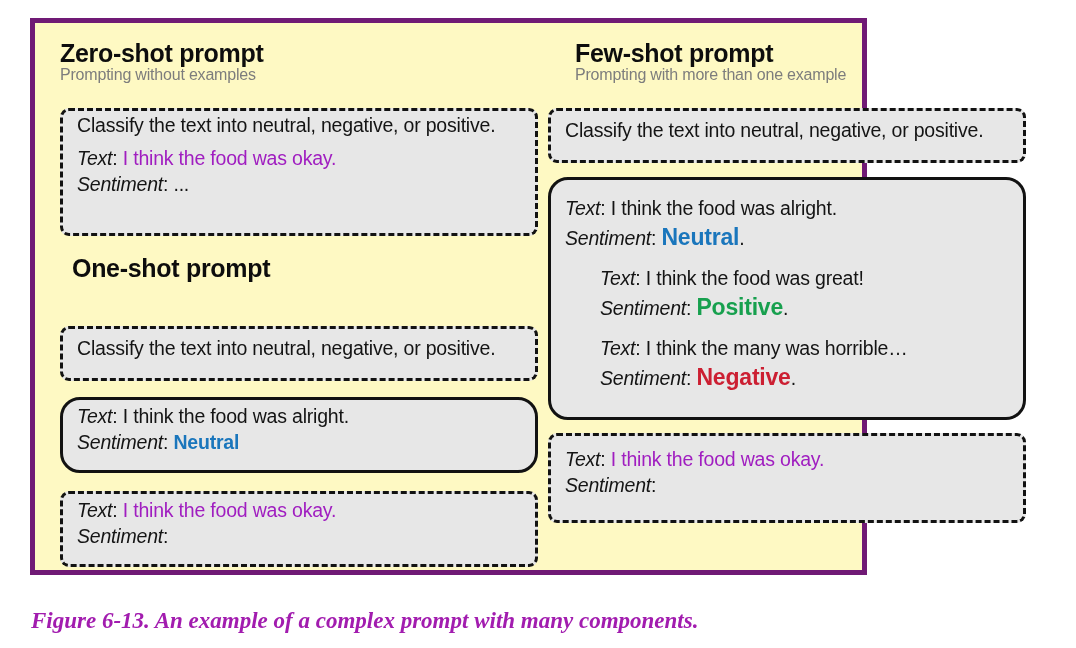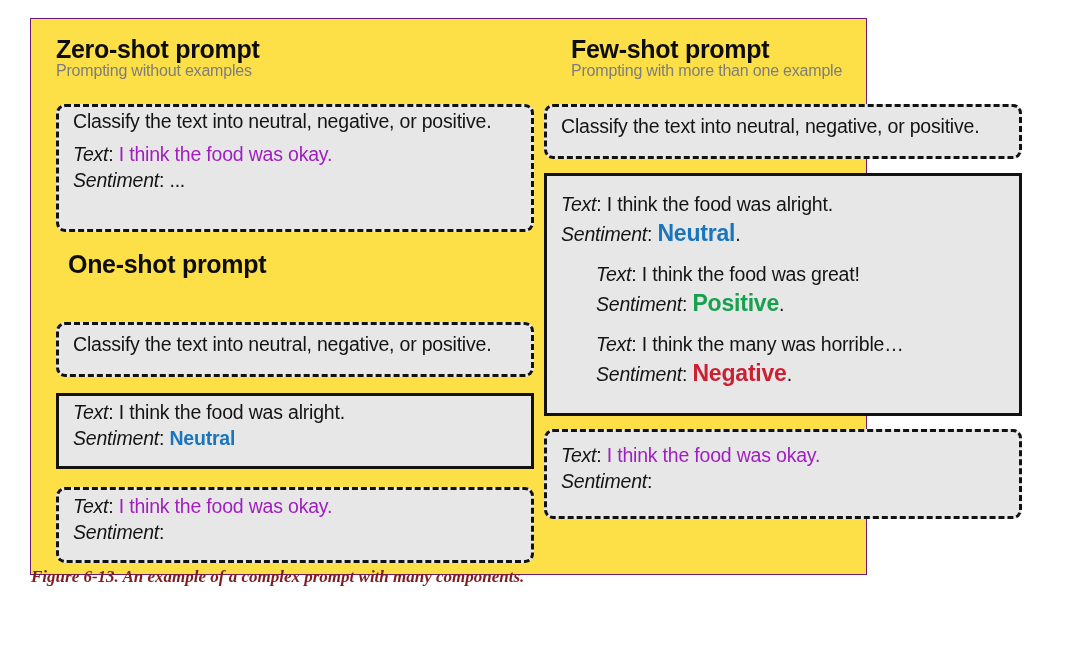--- a/index.html
+++ b/index.html
@@ -23,8 +23,8 @@
     width: 837px;
     height: 557px;
     box-sizing: border-box;
-    border: 1px solid #701a75;
-    background: #fde047;
+    border: 5px solid #701a75;
+    background: #fef9c3;
   }
 
   .column {

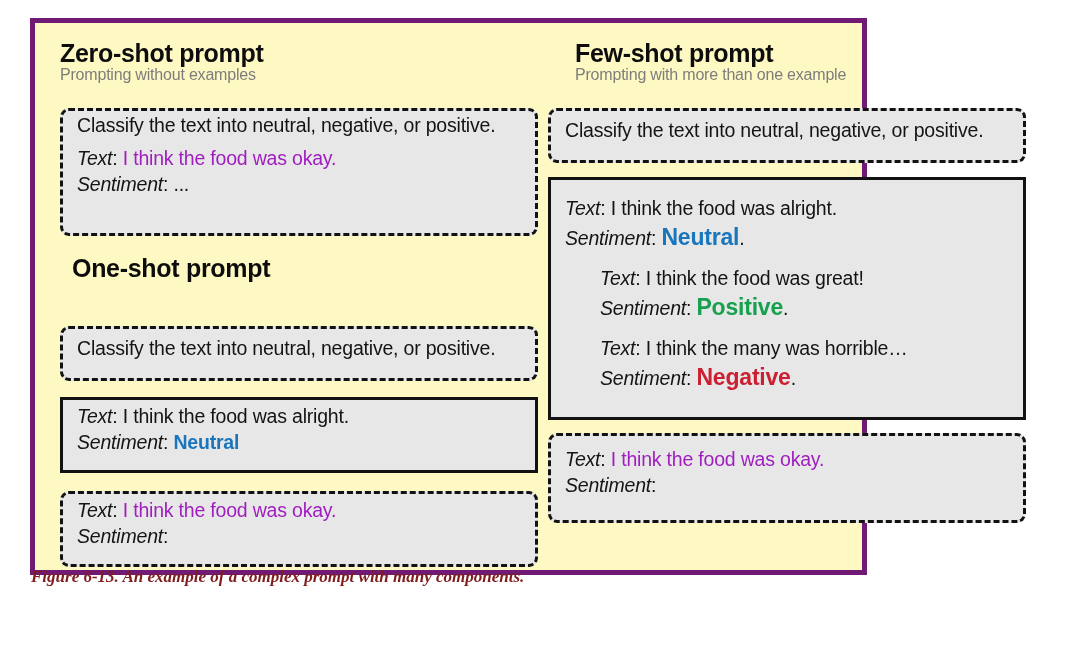--- a/index.html
+++ b/index.html
@@ -64,7 +64,7 @@
   }
   .box-solid {
     border: 3px solid #121212;
-    border-radius: 0;
+    border-radius: 20px;
   }
 
   .line {

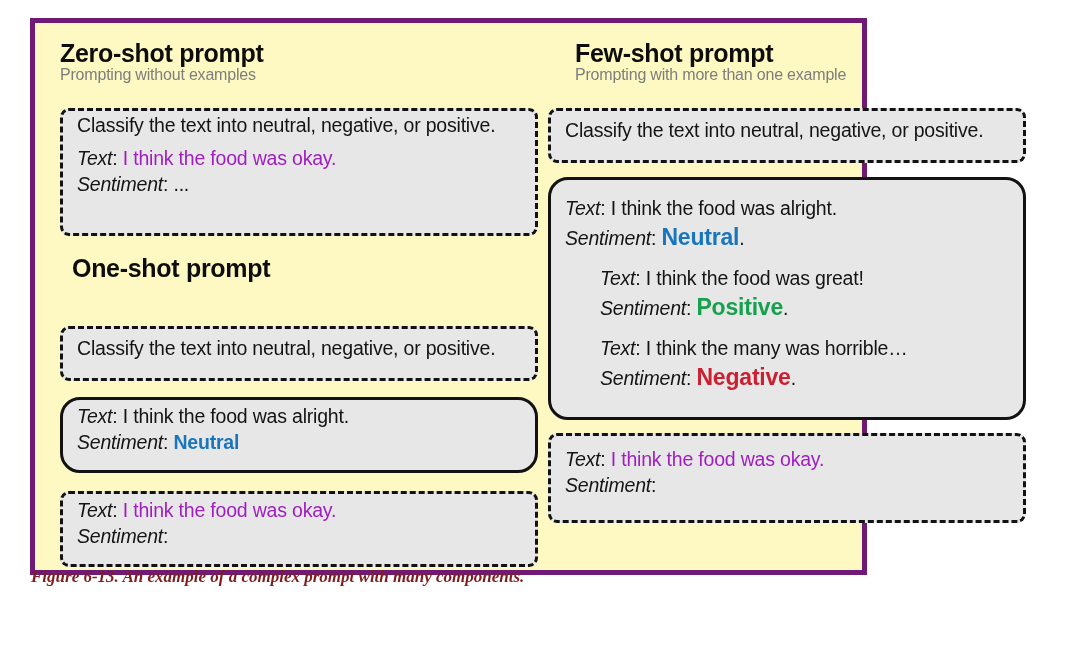--- a/index.html
+++ b/index.html
@@ -98,13 +98,13 @@
   #figure-caption {
     position: absolute;
     left: 31px;
-    top: 567px;
+    top: 608px;
     width: 1000px;
     font-family: "Liberation Serif", serif;
     font-style: italic;
     font-weight: bold;
-    font-size: 17px;
-    color: #7f1d1d;
+    font-size: 23px;
+    color: #a21caf;
     white-space: nowrap;
   }
 </style>

